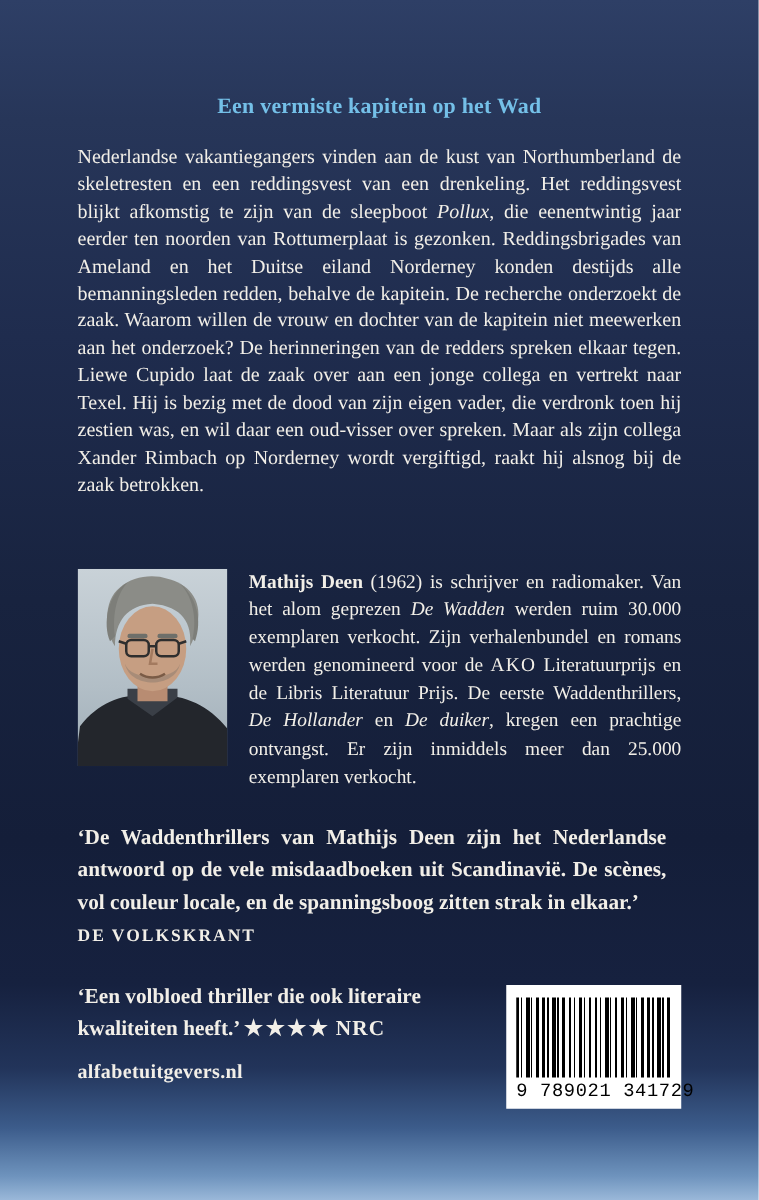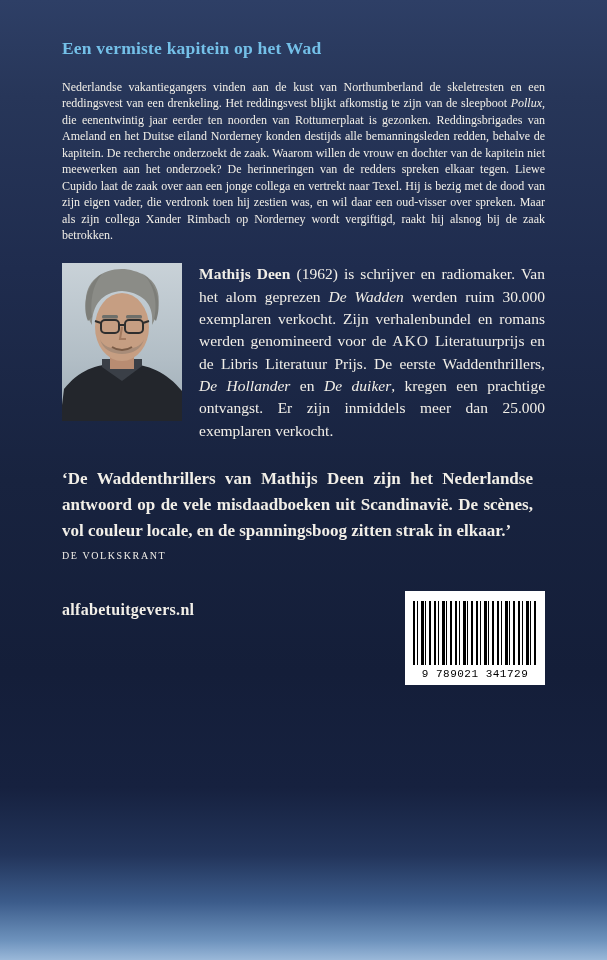--- a/index.html
+++ b/index.html
@@ -17,8 +17,8 @@
     overflow:hidden;
   }
   .tagline{
-    padding-top:38px;
-    text-align:left;
+    padding-top:74px;
+    text-align:center;
     font-weight:bold;
     font-size:17.5px;
     letter-spacing:.2px;

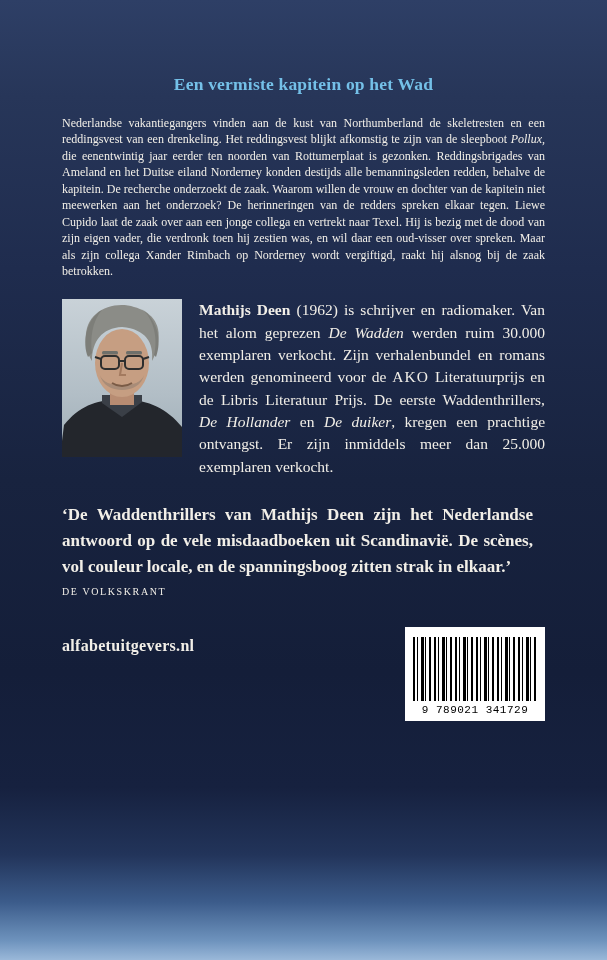--- a/index.html
+++ b/index.html
@@ -26,7 +26,7 @@
   }
   .synopsis{
     margin:20px 0 0 0;
-    font-size:12px;
+    font-size:16px;
     line-height:1.37;
     text-align:justify;
   }

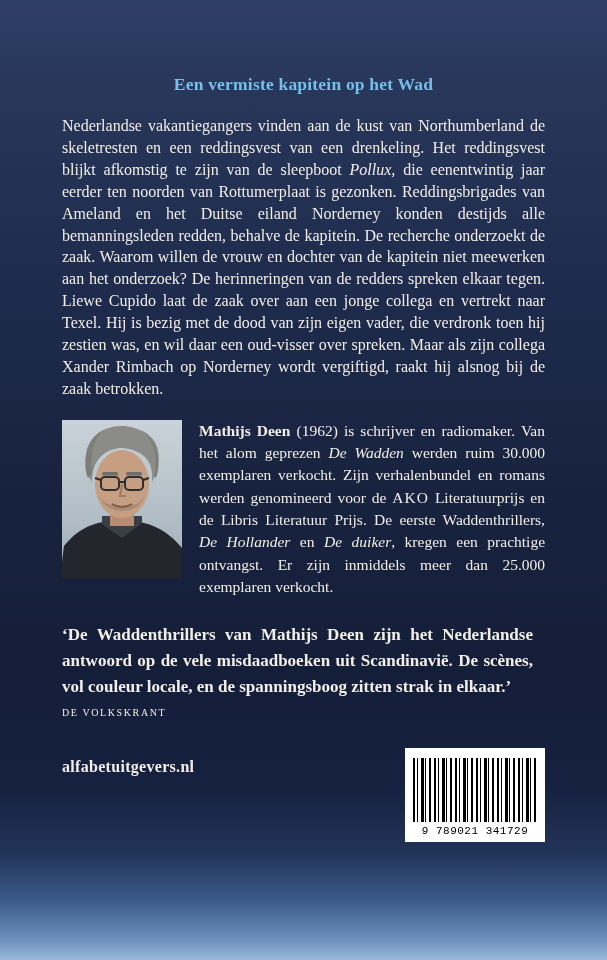--- a/index.html
+++ b/index.html
@@ -31,7 +31,7 @@
     text-align:justify;
   }
   .author-row{
-    margin-top:20px;
+    margin-top:55px;
     display:flex;
     gap:17px;
     align-items:flex-start;

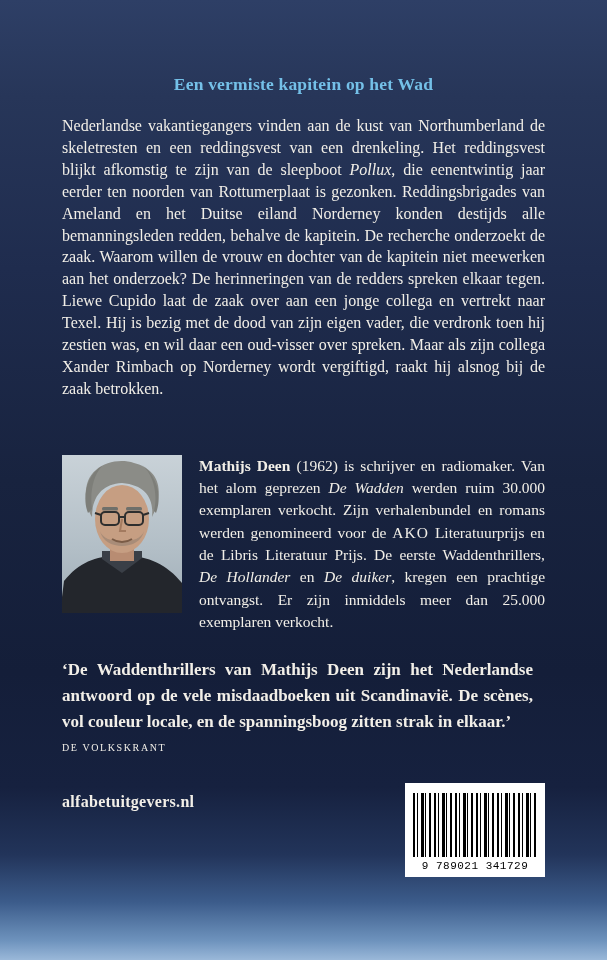--- a/index.html
+++ b/index.html
@@ -61,8 +61,8 @@
   }
   .source1{
     margin:7px 0 0 0;
-    font-weight:normal;
-    font-size:10px;
+    font-weight:bold;
+    font-size:14px;
     letter-spacing:1.6px;
   }
   .bottom-row{

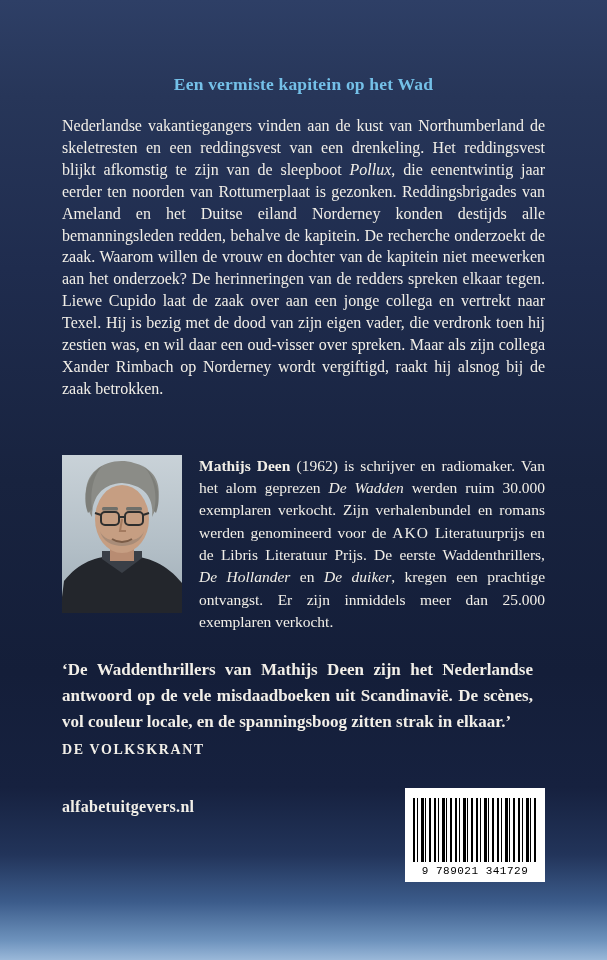--- a/index.html
+++ b/index.html
@@ -171,6 +171,7 @@
 
   <div class="bottom-row">
     <div class="left-col">
+      <p class="quote2"><span>‘Een volbloed thriller die ook literaire kwaliteiten heeft.’ </span><span class="stars">★★★★</span><span> </span><span class="sc">NRC</span></p>
       <p class="publisher">alfabetuitgevers.nl</p>
     </div>
     <div class="barcode-box">

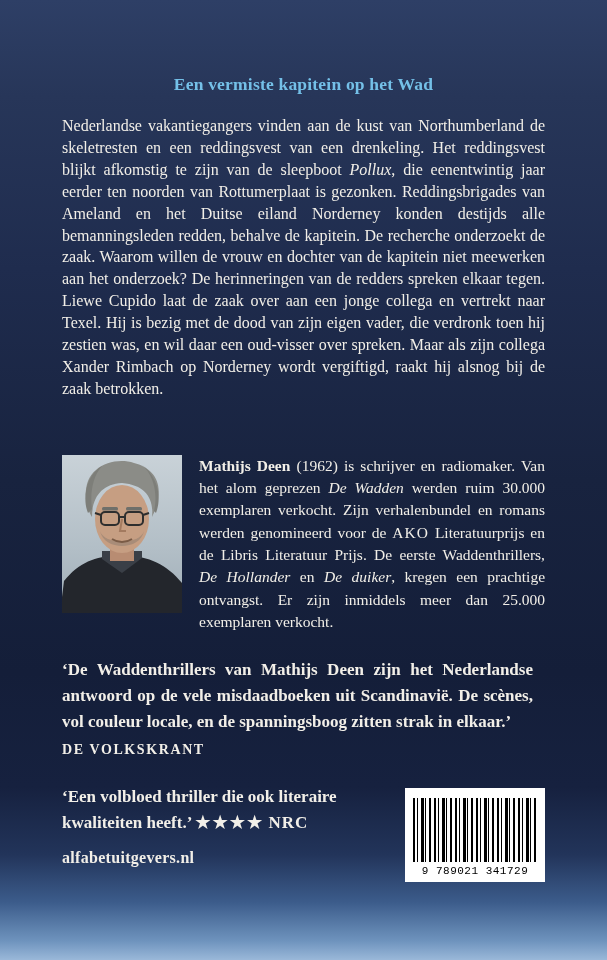--- a/index.html
+++ b/index.html
@@ -106,7 +106,7 @@
     text-align:center;
     color:#000;
     font-family:"Liberation Mono", monospace;
-    font-size:11px;
+    font-size:15px;
     letter-spacing:.5px;
     white-space:nowrap;
   }

